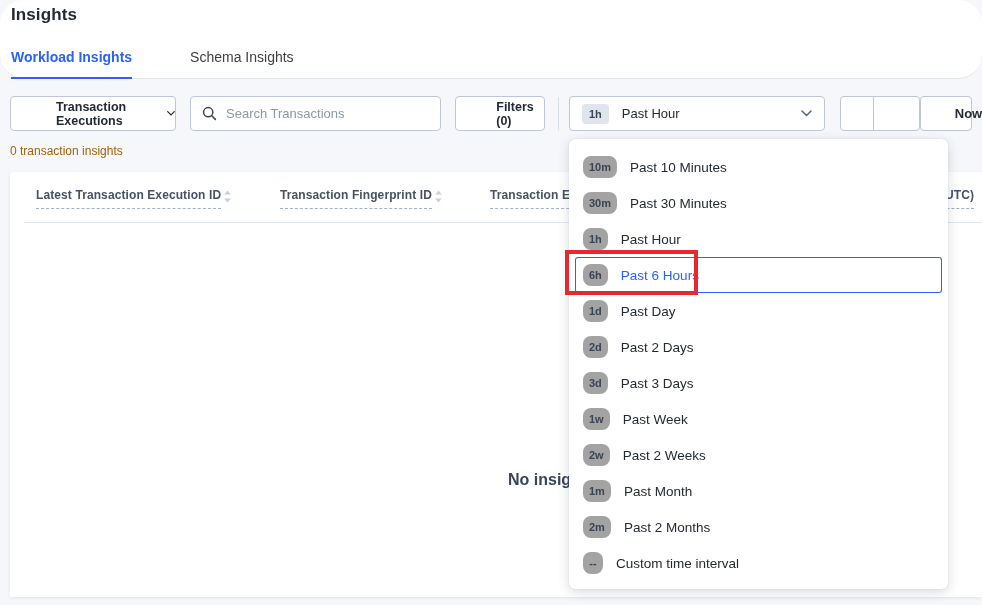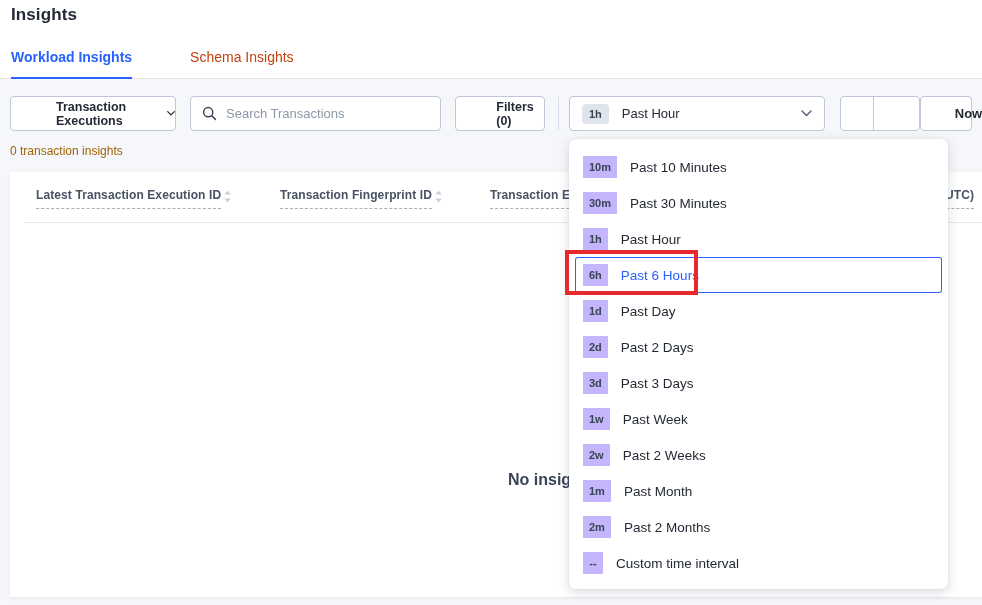--- a/index.html
+++ b/index.html
@@ -13,7 +13,7 @@
   
   .header-band {
     position:absolute; top:0; left:0; width:982px; height:79px;
-    background:#fff; border-bottom:1px solid #e2e6ed;
+    background:#fff; border-bottom:1px solid #e2e6ed;border-radius:24px;
   }
   .page-title {
     position:absolute; top:5px; left:11px;

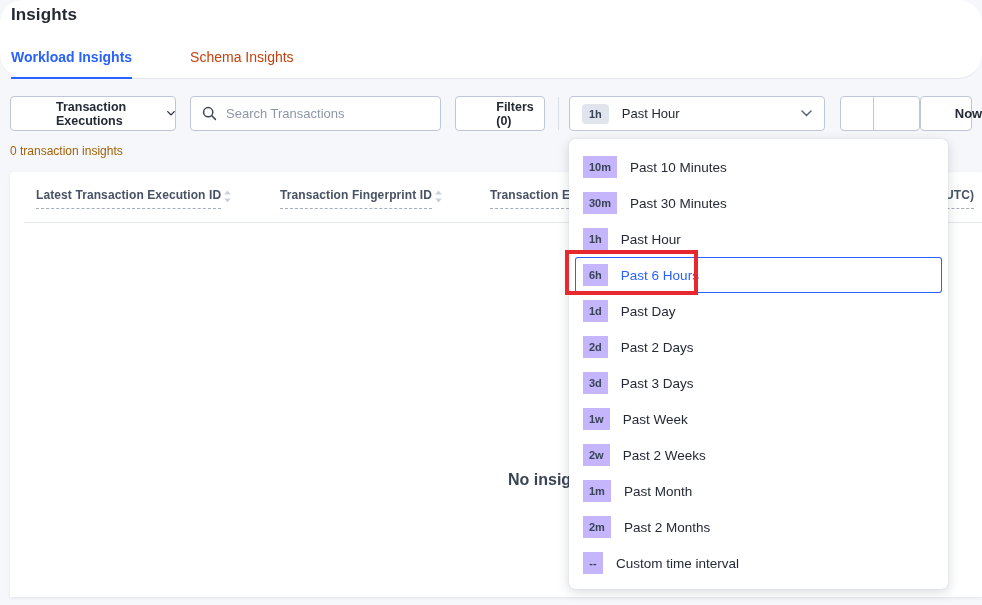--- a/index.html
+++ b/index.html
@@ -21,7 +21,7 @@
   }
   .tabs { position:absolute; left:11px; bottom:-1px; display:flex; gap:58px; }
   .tab {
-    font-size:14px; color:#c2410c; padding:6px 0 12px 0;
+    font-size:14px; color:#404040; padding:6px 0 12px 0;
     border-bottom:2px solid transparent; cursor:pointer; white-space:nowrap;
   }
   .tab.active { color:#2962ff; font-weight:700; border-bottom-color:#2962ff; }

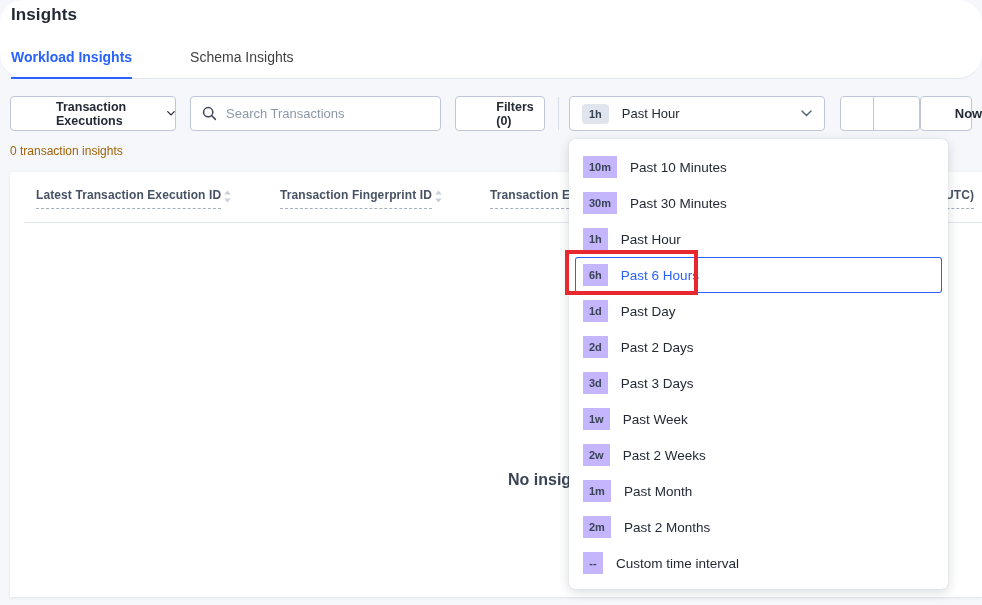--- a/index.html
+++ b/index.html
@@ -85,7 +85,7 @@
     border-radius:3px; cursor:pointer;
   }
   .menu-badge {
-    min-width:20px; text-align:center; background:#c4b5fd; border-radius:0;
+    min-width:20px; text-align:center; background:#a3a3a3; border-radius:8px;
     font-size:11px; font-weight:700; color:#394455; padding:5px 6px; margin-right:13px;
   }
   .menu-label { font-size:13.5px; color:#242a35; }

